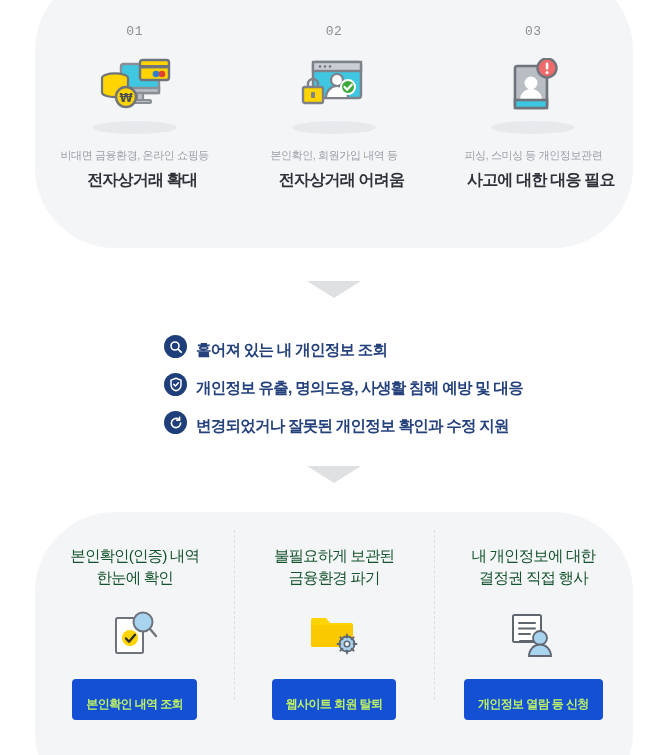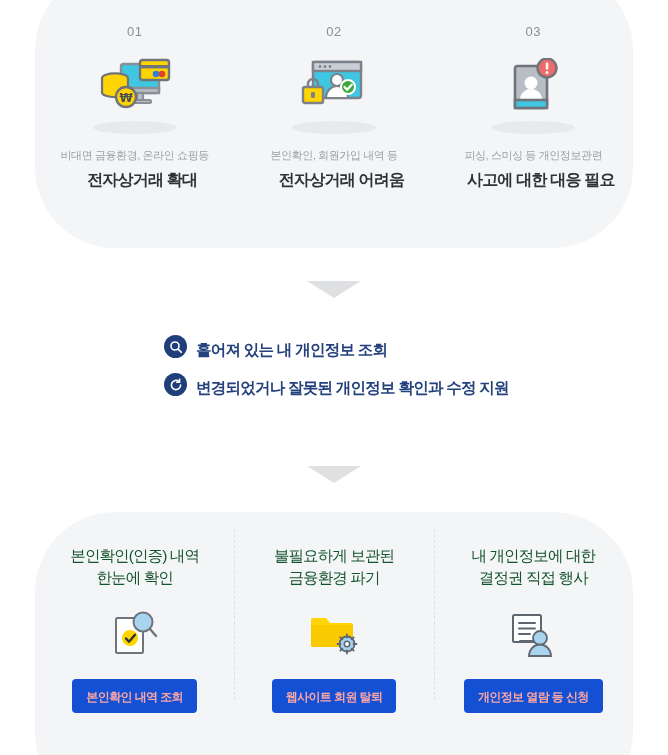--- a/index.html
+++ b/index.html
@@ -49,6 +49,7 @@
     font-weight: 400;
     line-height: 1;
     margin-bottom: 20px;
+    font-family: Liberation Mono, monospace;
   }
 
   .icon-stage {

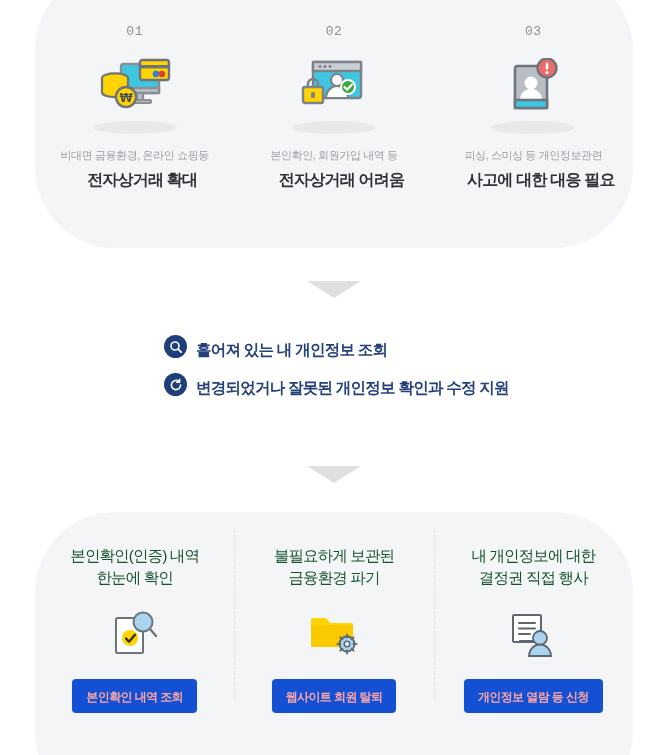--- a/index.html
+++ b/index.html
@@ -314,6 +314,15 @@
       <span class="bullet-text">흩어져 있는 내 개인정보 조회</span>
     </div>
 
+    <div class="bullet-row">
+      <span class="bullet-icon">
+        <svg width="14" height="15" viewBox="0 0 14 15">
+          <path d="M7 1.2l5 1.9v4.3c0 3.2-2.1 5.4-5 6.4-2.9-1-5-3.2-5-6.4V3.1z" fill="none" stroke="#ffffff" stroke-width="1.5" stroke-linejoin="round"></path>
+          <path d="M4.7 7.3l1.7 1.8 3-3.3" fill="none" stroke="#ffffff" stroke-width="1.5" stroke-linecap="round" stroke-linejoin="round"></path>
+        </svg>
+      </span>
+      <span class="bullet-text">개인정보 유출, 명의도용, 사생활 침해 예방 및 대응</span>
+    </div>
 
     <div class="bullet-row">
       <span class="bullet-icon">

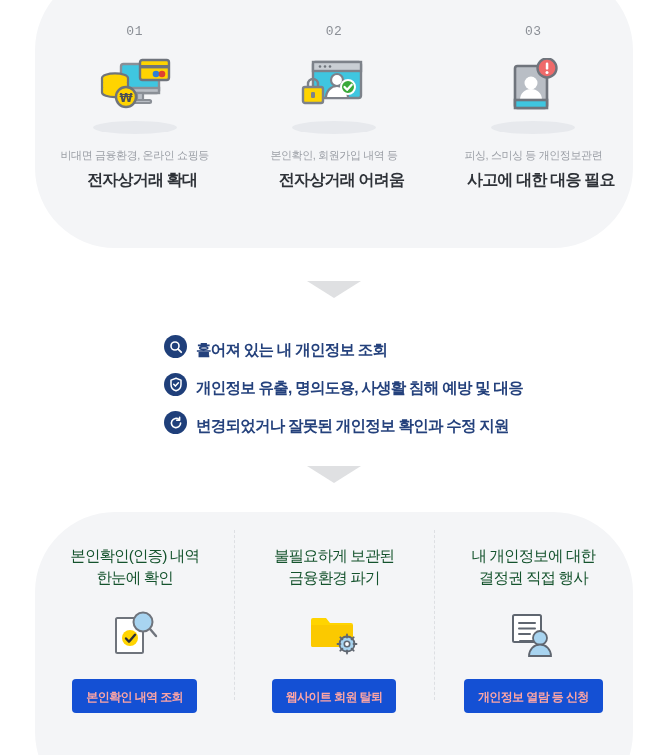--- a/index.html
+++ b/index.html
@@ -197,13 +197,13 @@
   .bot-btn {
     margin-top: 12px;
     background: #1450d4;
-    color: #fca5a5;
+    color: #bef264;
     font-size: 12px;
     font-weight: 700;
     letter-spacing: -0.6px;
     border: none;
     border-radius: 4px;
-    padding: 12px 14px 10px;
+    padding: 19px 14px 10px;
     line-height: 1;
     cursor: pointer;
     white-space: nowrap;

